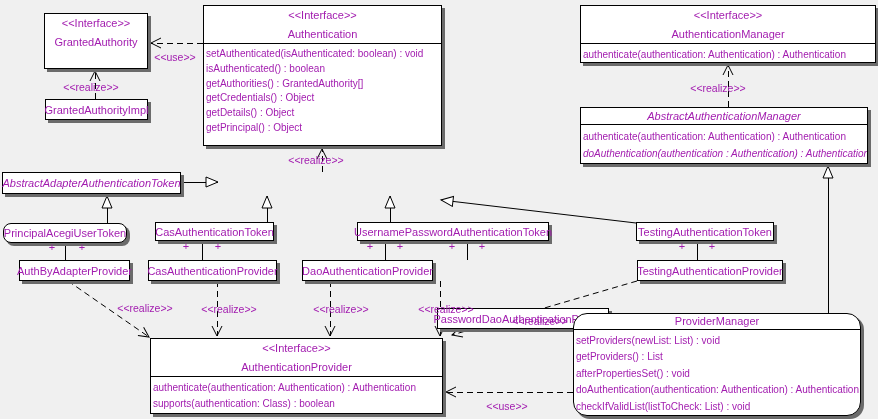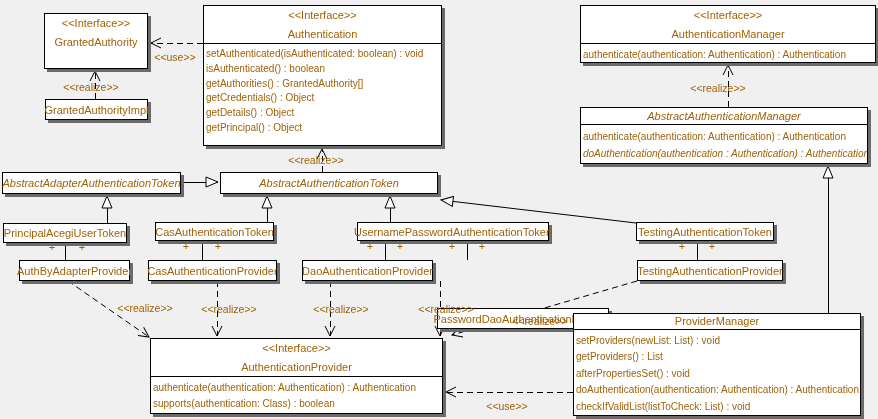--- a/index.html
+++ b/index.html
@@ -7,7 +7,7 @@
     position:relative; width:878px; height:419px;
     background:#f0f0f0; overflow:hidden;
     font-family:"Liberation Sans", sans-serif;
-    color:#a16207;
+    color:#a21caf;
   }
   svg.wires { position:absolute; left:0; top:0; width:878px; height:419px; }
   svg.wires line { stroke:#000; stroke-width:1; }

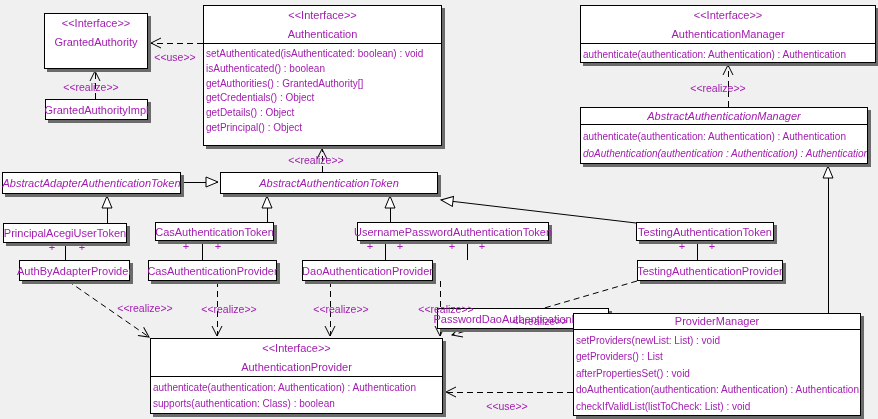--- a/index.html
+++ b/index.html
@@ -143,9 +143,6 @@
     <span class="cname">AbstractAdapterAuthenticationToken</span>
   </div>
 
-  <div class="uml-box simple abstract" style="left:220px;top:172px;width:218px;height:22px;">
-    <span class="cname">AbstractAuthenticationToken</span>
-  </div>
 
   <div class="uml-box simple" style="left:3px;top:223px;width:124px;height:20px;">
     <span class="cname">PrincipalAcegiUserToken</span>

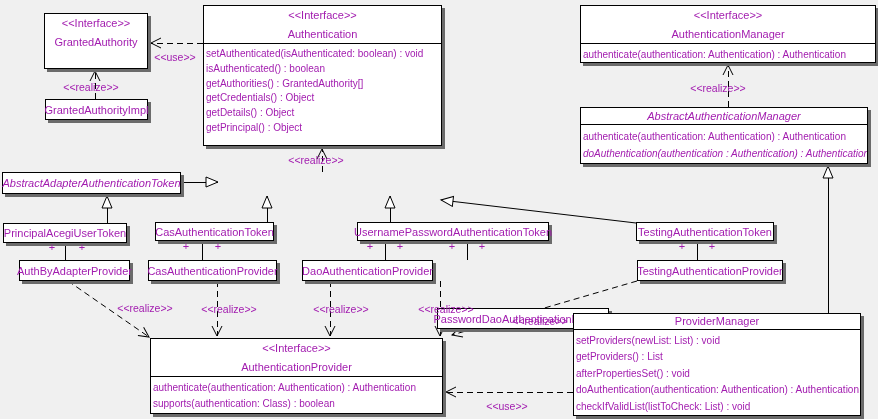--- a/index.html
+++ b/index.html
@@ -144,7 +144,7 @@
   </div>
 
 
-  <div class="uml-box simple" style="left:3px;top:223px;width:124px;height:20px;">
+  <div class="uml-box simple" style="left:3px;top:223px;width:124px;height:20px;border-radius:8px;">
     <span class="cname">PrincipalAcegiUserToken</span>
   </div>
 

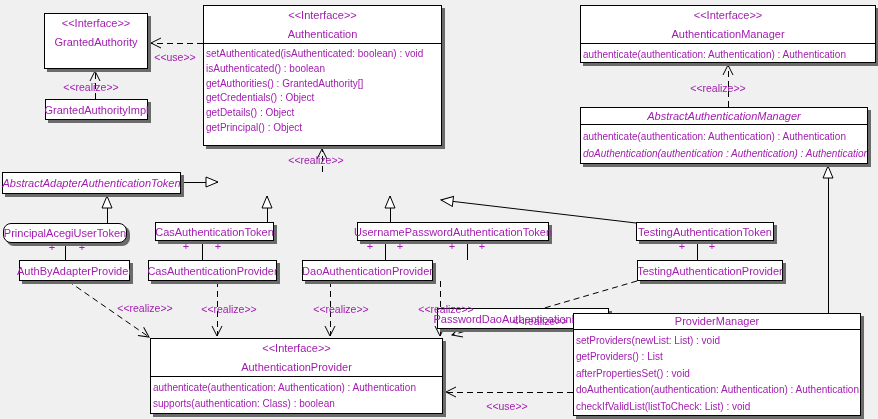--- a/index.html
+++ b/index.html
@@ -191,7 +191,7 @@
     </div>
   </div>
 
-  <div class="uml-box pman one-row" style="left:573px;top:313px;width:288px;height:103px;">
+  <div class="uml-box pman one-row" style="left:573px;top:313px;width:288px;height:103px;border-radius:14px;">
     <div class="head">
       <div class="cname">ProviderManager</div>
     </div>

